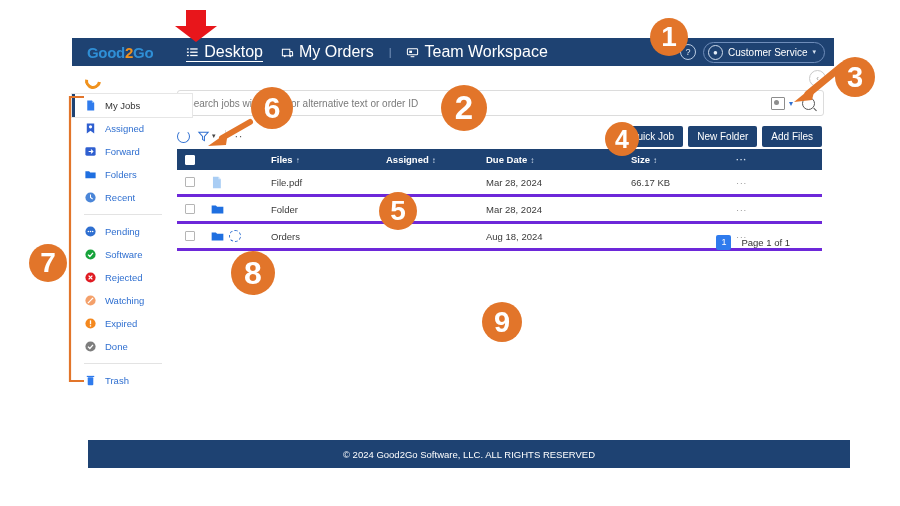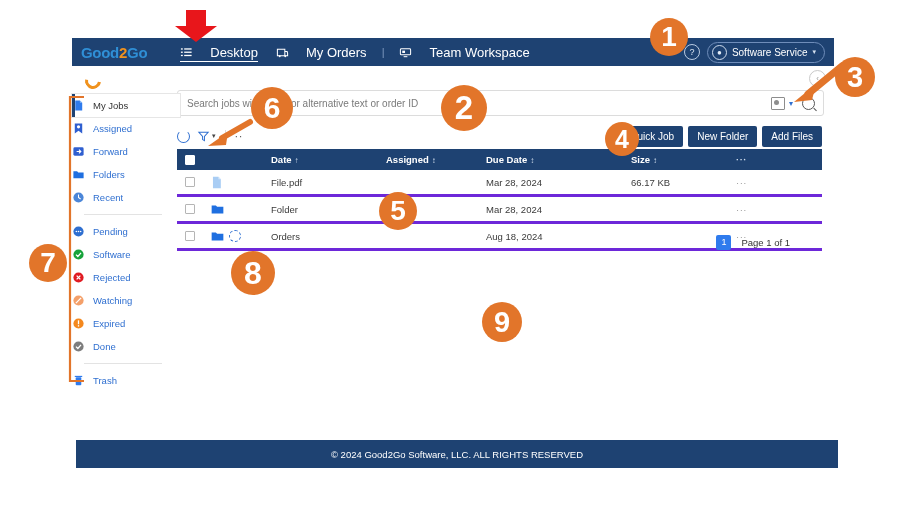--- a/index.html
+++ b/index.html
@@ -22,7 +22,7 @@
     display:flex;align-items:center;
   }
   .logo{
-    margin-left:9px;font-size:15px;font-weight:bold;letter-spacing:-.3px;
+    margin-left:15px;font-size:15px;font-weight:bold;letter-spacing:-.3px;
     color:#2f8fd6;user-select:none;
   }
   .logo .two{color:#f0921e;}

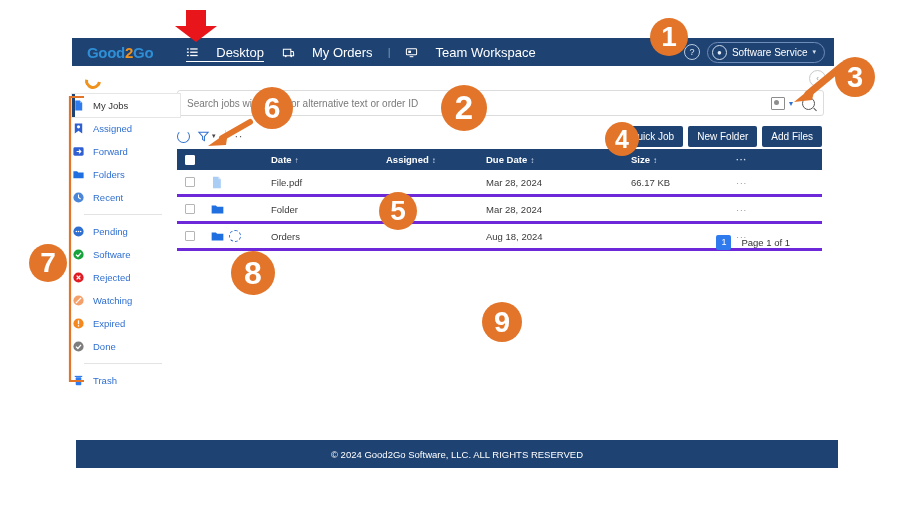--- a/index.html
+++ b/index.html
@@ -28,8 +28,8 @@
   .logo .two{color:#f0921e;}
   .nav-items{display:flex;align-items:center;margin-left:24px;height:28px;}
   .nav-item{
-    display:flex;align-items:center;gap:17px;
-    color:#ffffff;font-size:13px;height:28px;padding:0 9px;
+    display:flex;align-items:center;gap:5px;
+    color:#ffffff;font-size:16px;height:28px;padding:0 9px;
     position:relative;cursor:pointer;justify-content:center;
   }
   .nav-item.active:after{

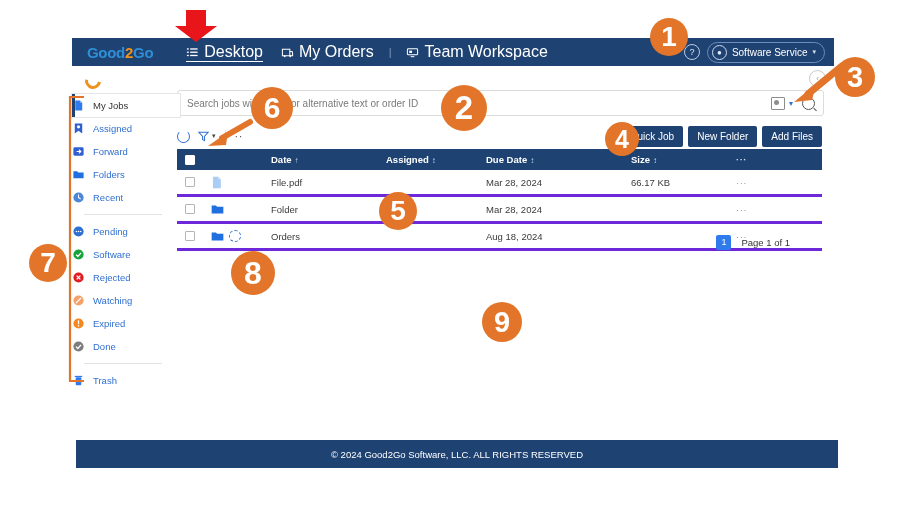--- a/index.html
+++ b/index.html
@@ -236,7 +236,7 @@
       <div class="help-ic">?</div>
       <div class="user-pill">
         <span class="user-circ">●</span>
-        <span>Software Service</span>
+        <span>Customer Service</span>
         <span class="caret">▾</span>
       </div>
     </div>

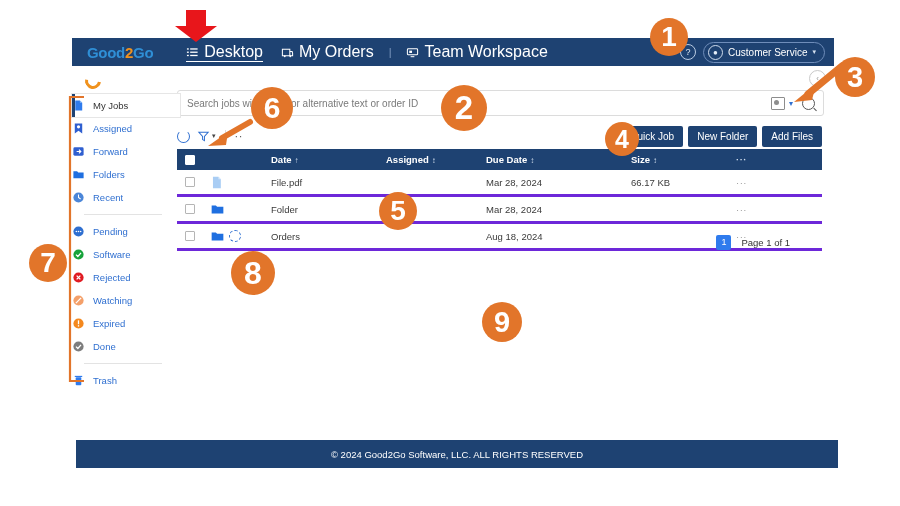--- a/index.html
+++ b/index.html
@@ -70,7 +70,7 @@
   }
   .side-item{
     display:flex;align-items:center;gap:8px;
-    height:23px;font-size:9.5px;color:#2f6fd0;cursor:pointer;
+    height:23px;padding-left:12px;font-size:9.5px;color:#2f6fd0;cursor:pointer;
     position:relative;white-space:nowrap;
   }
   .side-item.active{

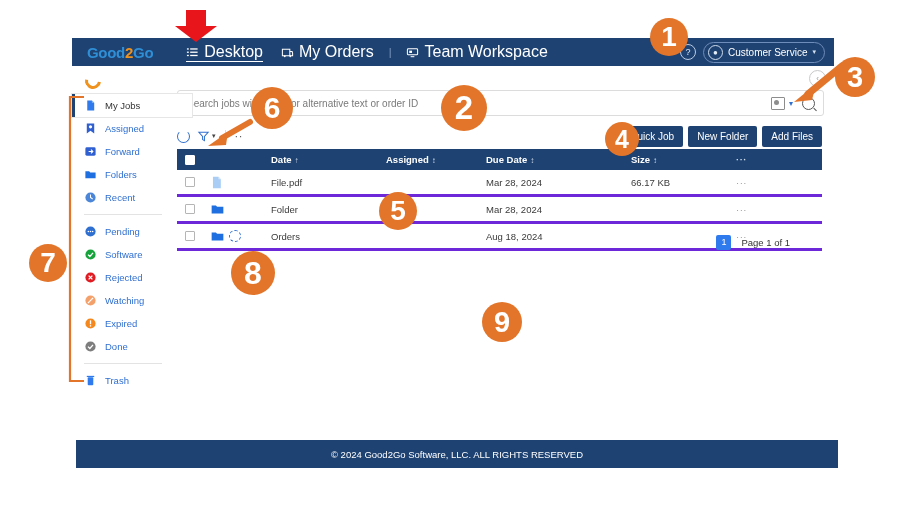--- a/index.html
+++ b/index.html
@@ -400,7 +400,7 @@
             <span class="chk"></span>
           </div>
           <div class="c-ic"></div>
-          <div class="c-name"><span>Date</span><span class="sort">↑</span></div>
+          <div class="c-name"><span>Files</span><span class="sort">↑</span></div>
           <div class="c-cust"><span>Assigned</span><span class="sort">↕</span></div>
           <div class="c-due"><span>Due Date</span><span class="sort">↕</span></div>
           <div class="c-size"><span>Size</span><span class="sort">↕</span></div>

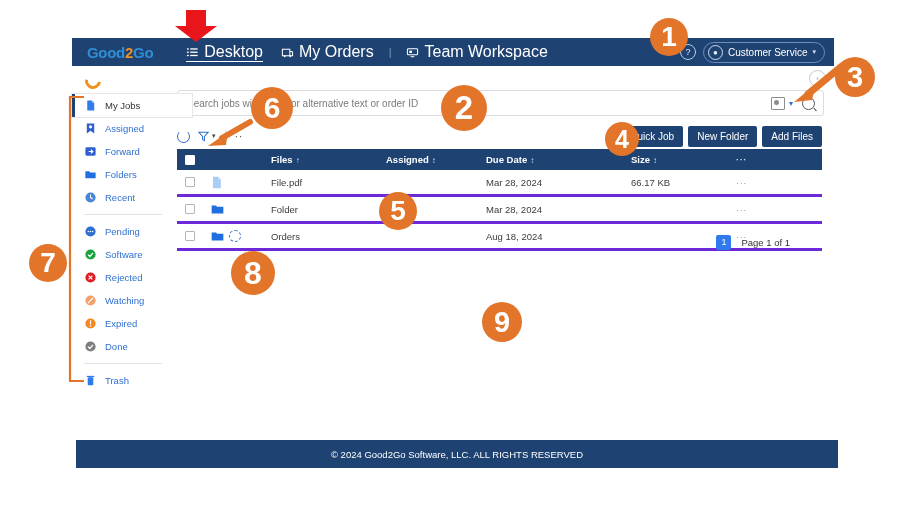--- a/index.html
+++ b/index.html
@@ -165,7 +165,7 @@
   }
   
   .footer{
-    position:absolute;left:4px;top:402px;width:762px;height:28px;
+    position:absolute;left:16px;top:402px;width:762px;height:28px;
     background:#1e4272;color:#ffffff;font-size:9.5px;
     display:flex;align-items:center;justify-content:center;
   }

